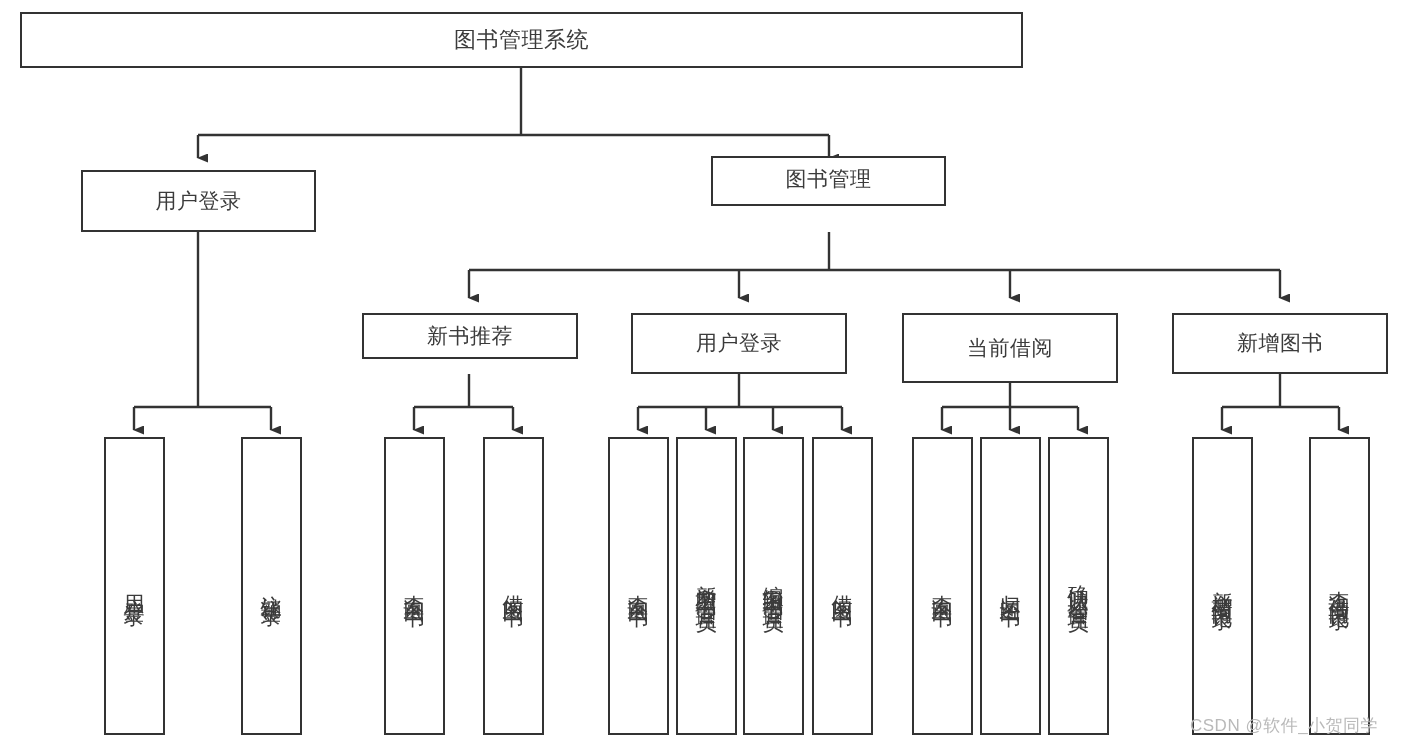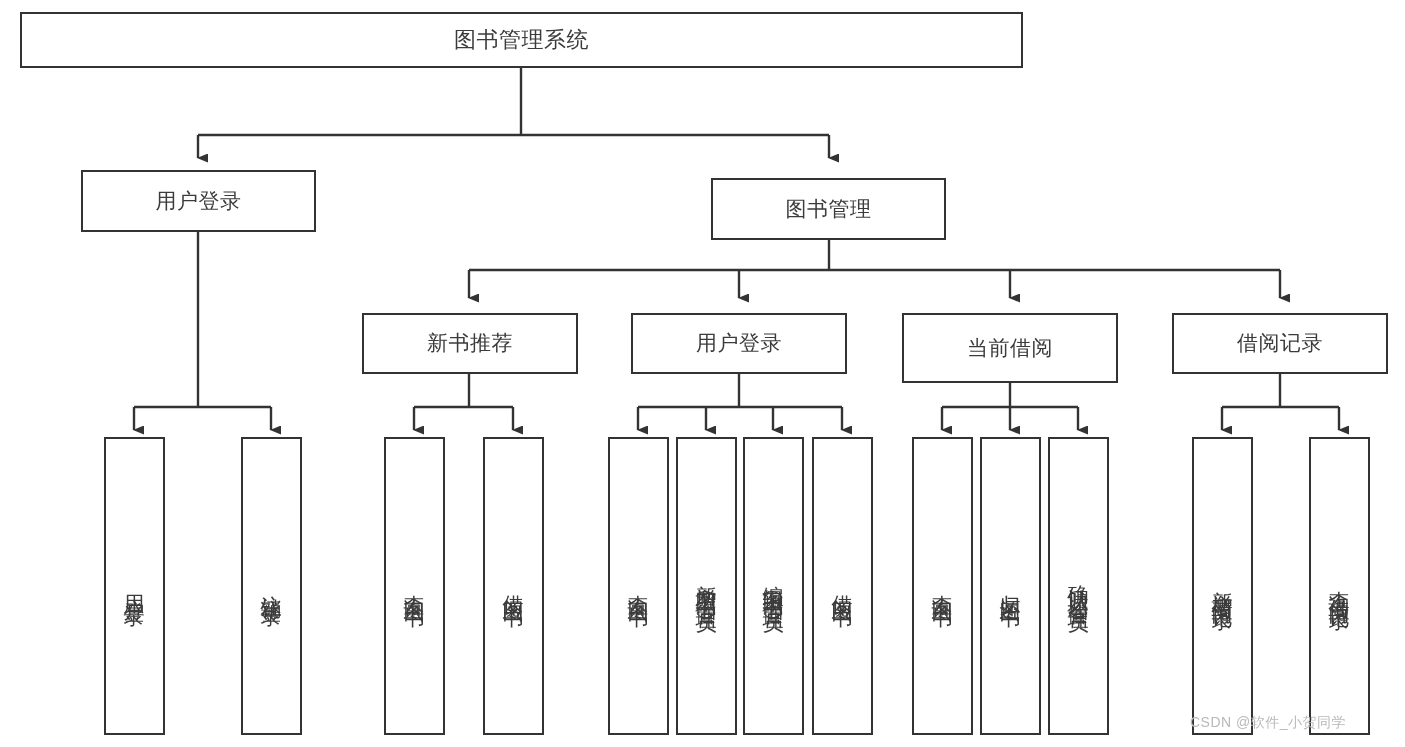--- a/index.html
+++ b/index.html
@@ -139,7 +139,7 @@
   <div class="node horiz" style="left:81px; top:170px; width:235px; height:62px;">
     <span class="node-label">用户登录</span>
   </div>
-  <div class="node horiz" style="left:711px; top:178px; width:235px; height:62px;">
+  <div class="node horiz" style="left:711px; top:156px; width:235px; height:50px;font-family:Liberation Mono, monospace;">
     <span class="node-label">图书管理</span>
   </div>
 

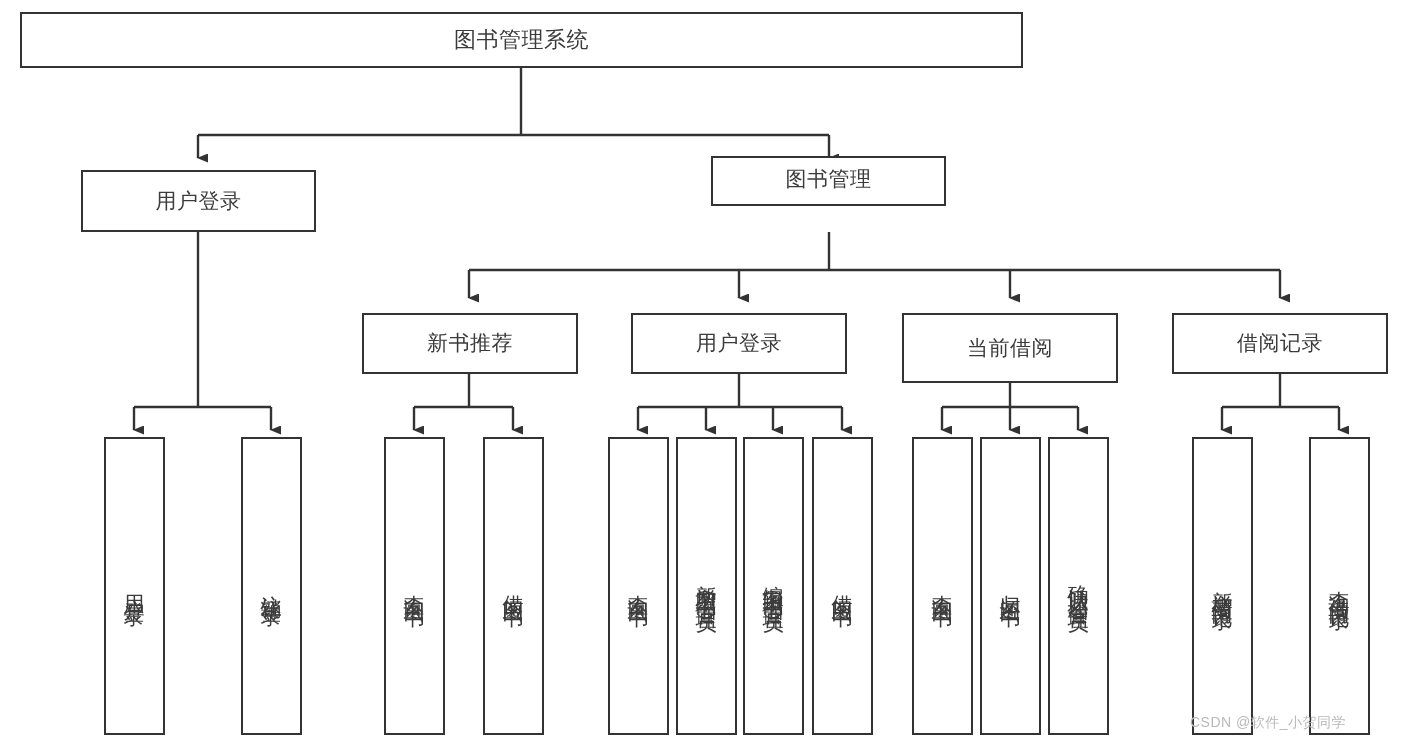--- a/index.html
+++ b/index.html
@@ -143,7 +143,7 @@
     <span class="node-label">图书管理</span>
   </div>
 
-  <div class="node horiz" style="left:362px; top:313px; width:216px; height:61px;">
+  <div class="node horiz" style="left:362px; top:313px; width:216px; height:46px;">
     <span class="node-label">新书推荐</span>
   </div>
   <div class="node horiz" style="left:631px; top:313px; width:216px; height:61px;">

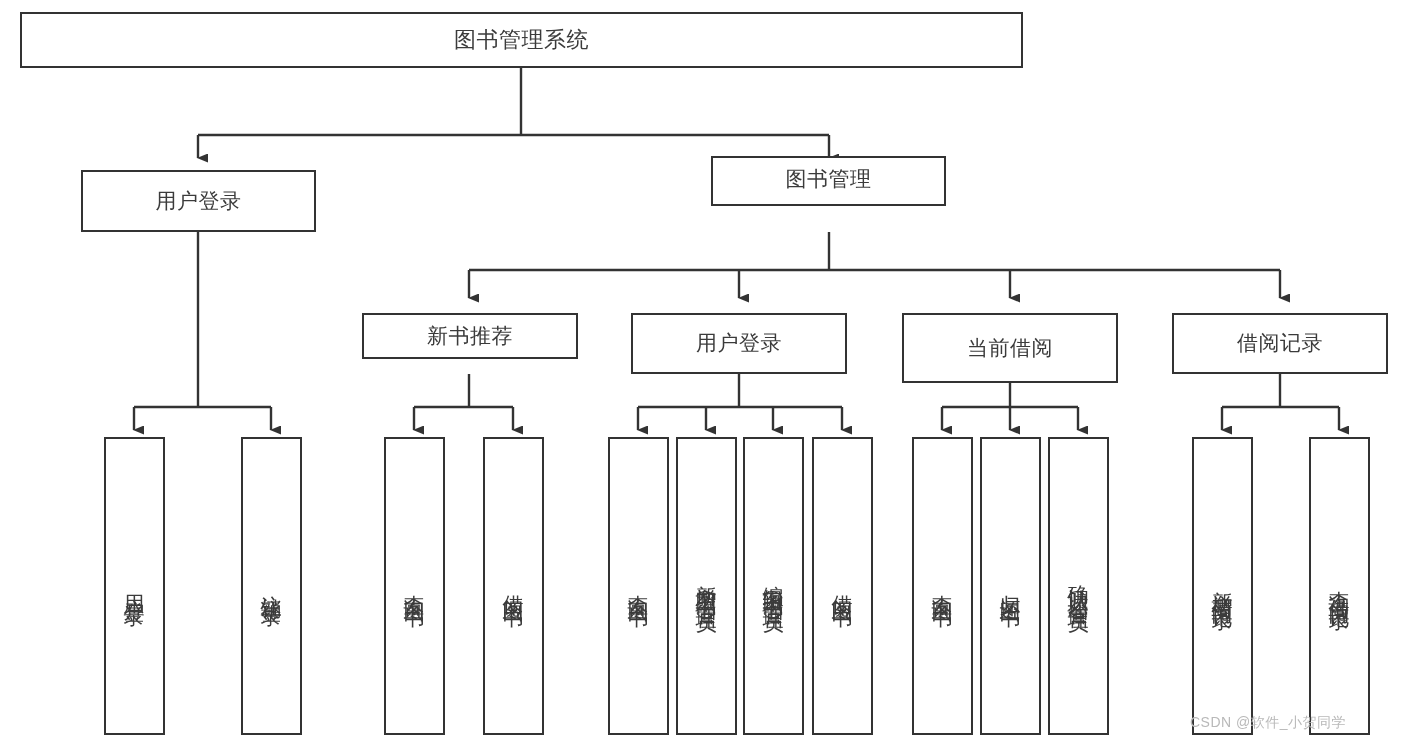--- a/index.html
+++ b/index.html
@@ -153,7 +153,7 @@
     <span class="node-label">当前借阅</span>
   </div>
   <div class="node horiz" style="left:1172px; top:313px; width:216px; height:61px;">
-    <span class="node-label">借阅记录</span>
+    <span class="node-label">新增图书</span>
   </div>
 
   <div class="node vert" style="left:104px; top:437px; width:61px; height:298px;">

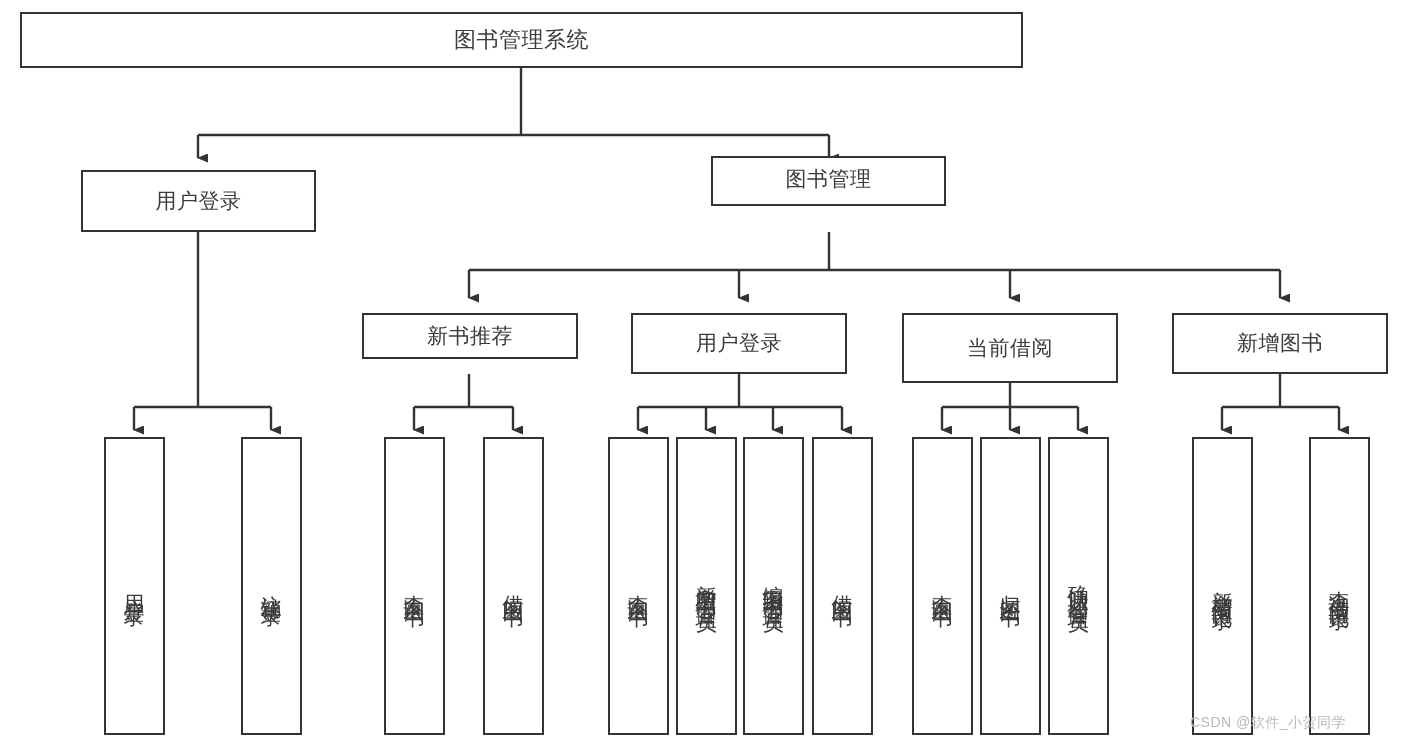--- a/index.html
+++ b/index.html
@@ -70,7 +70,7 @@
     position: absolute;
     left: 1190px;
     top: 714px;
-    font-size: 14px;
+    font-size: 17px;
     color: #b9b9b9;
     letter-spacing: 0.5px;
     white-space: nowrap;

